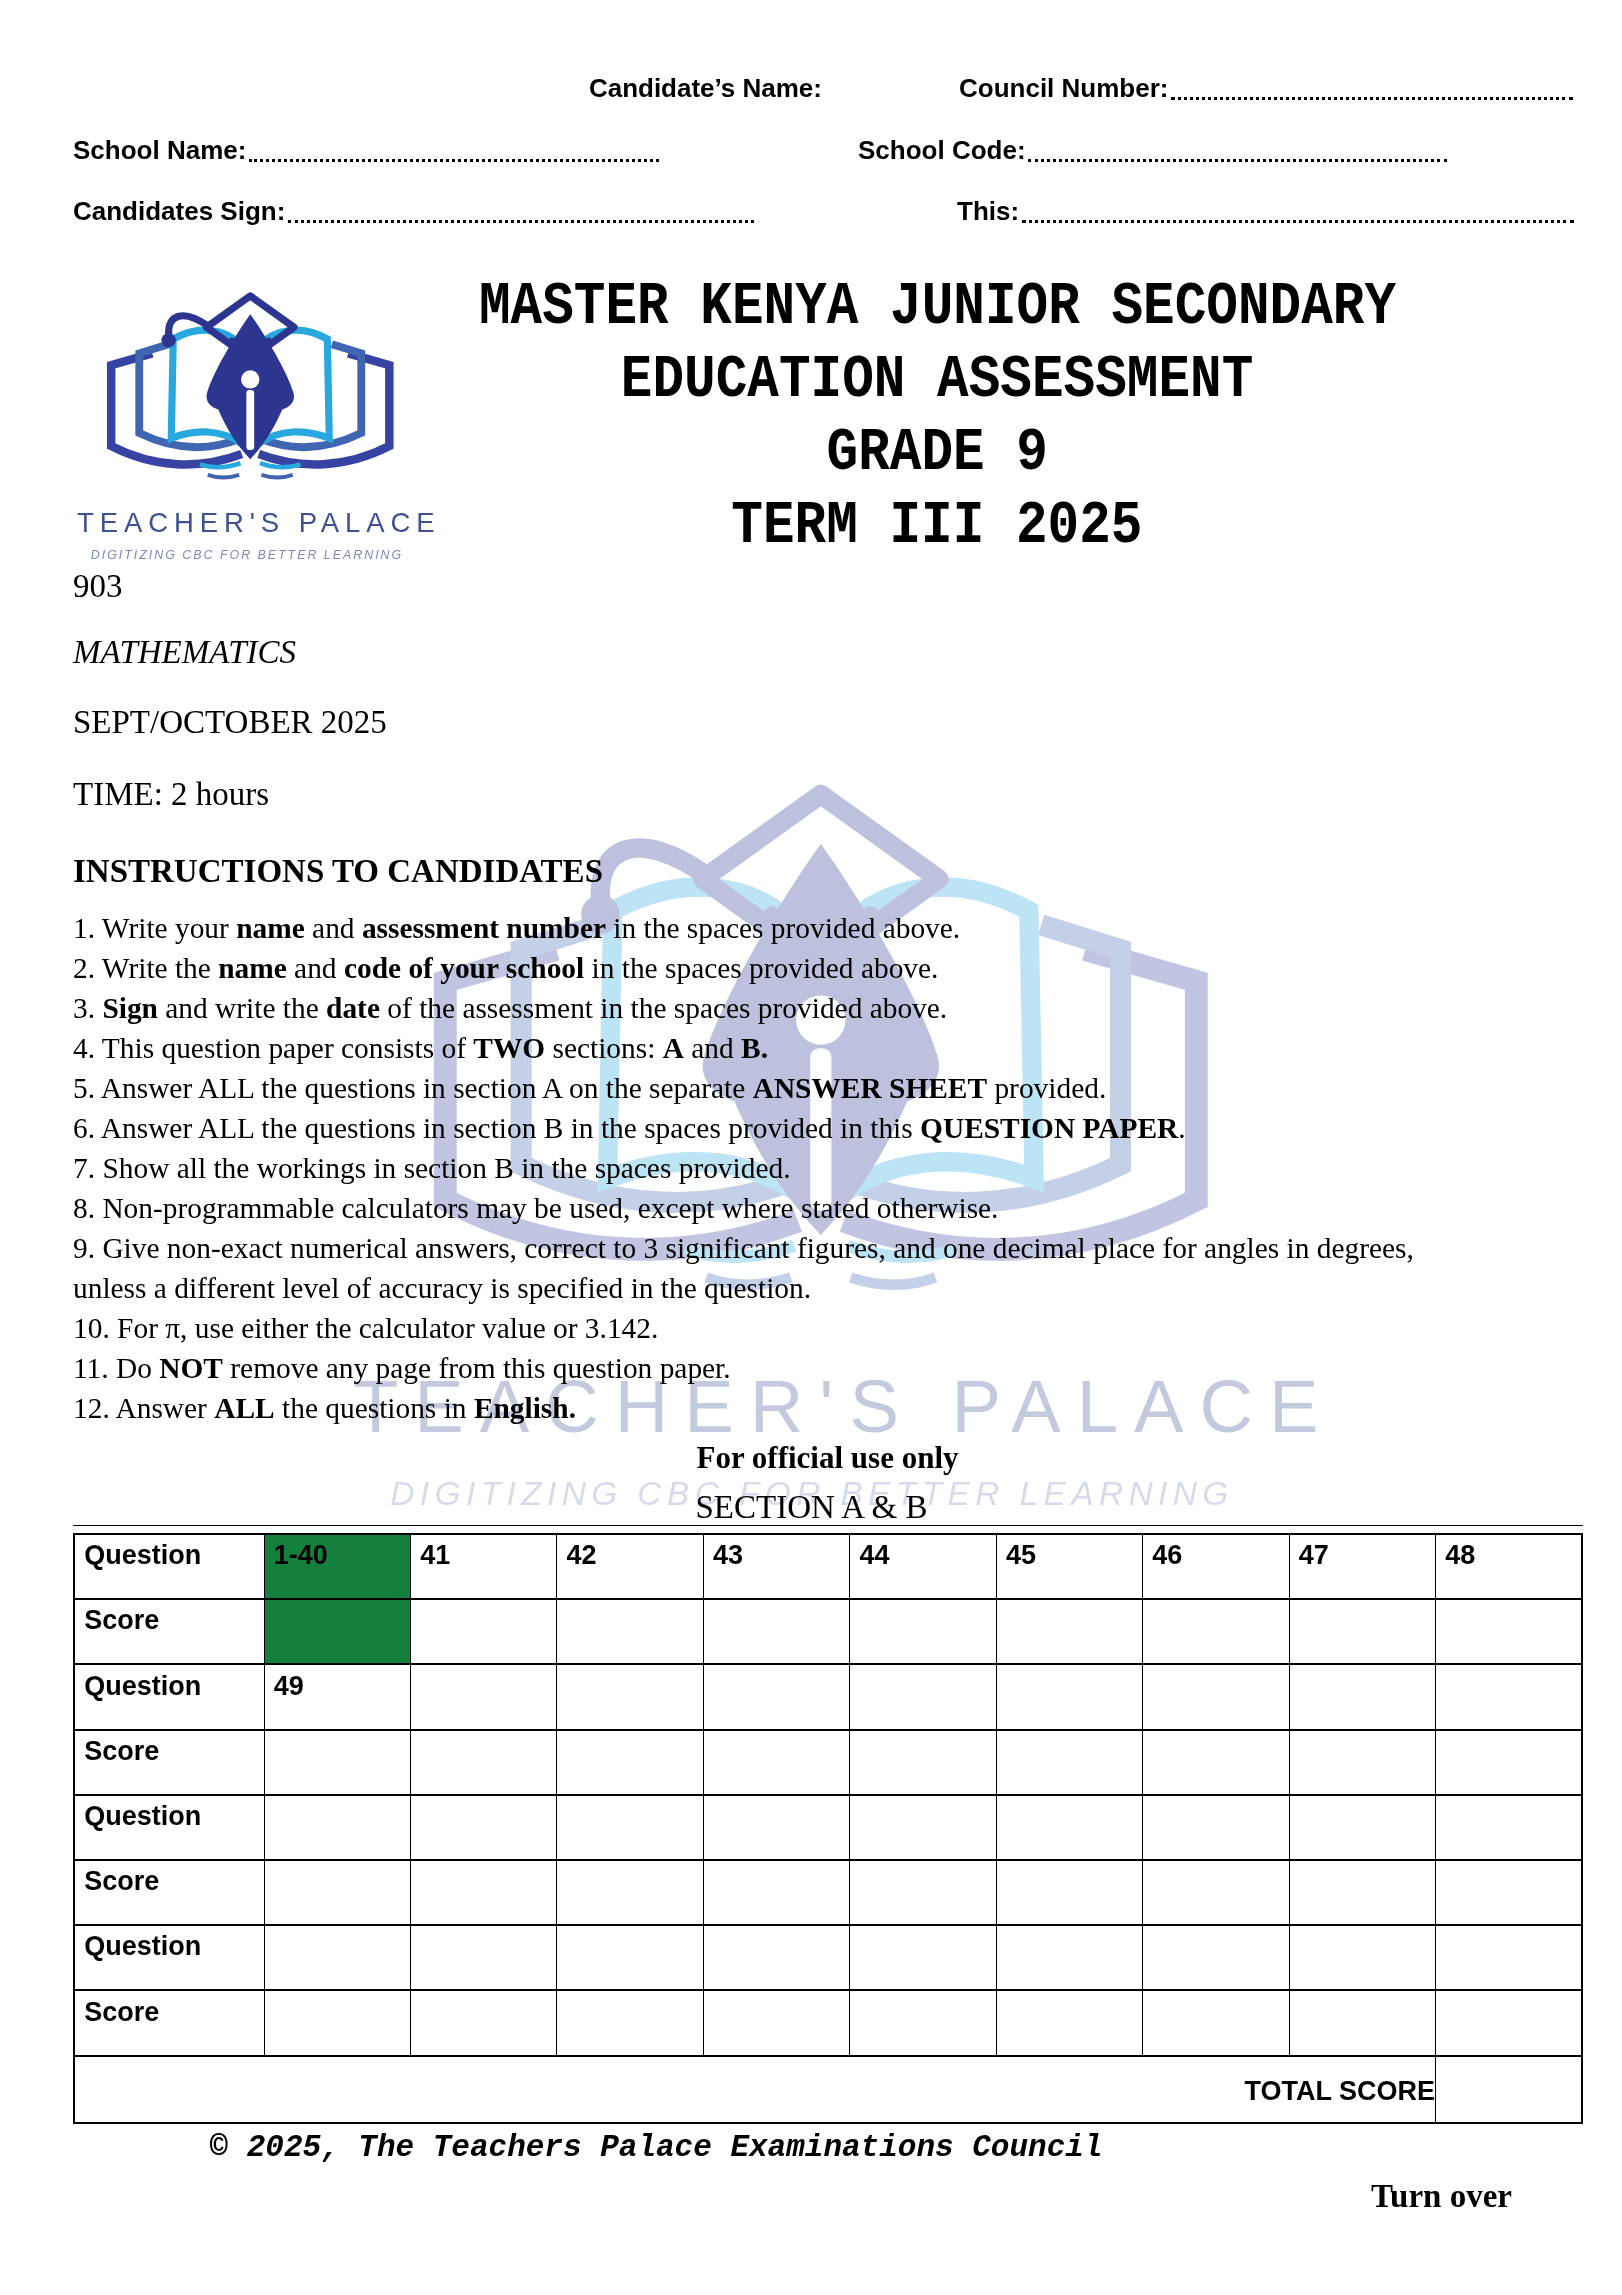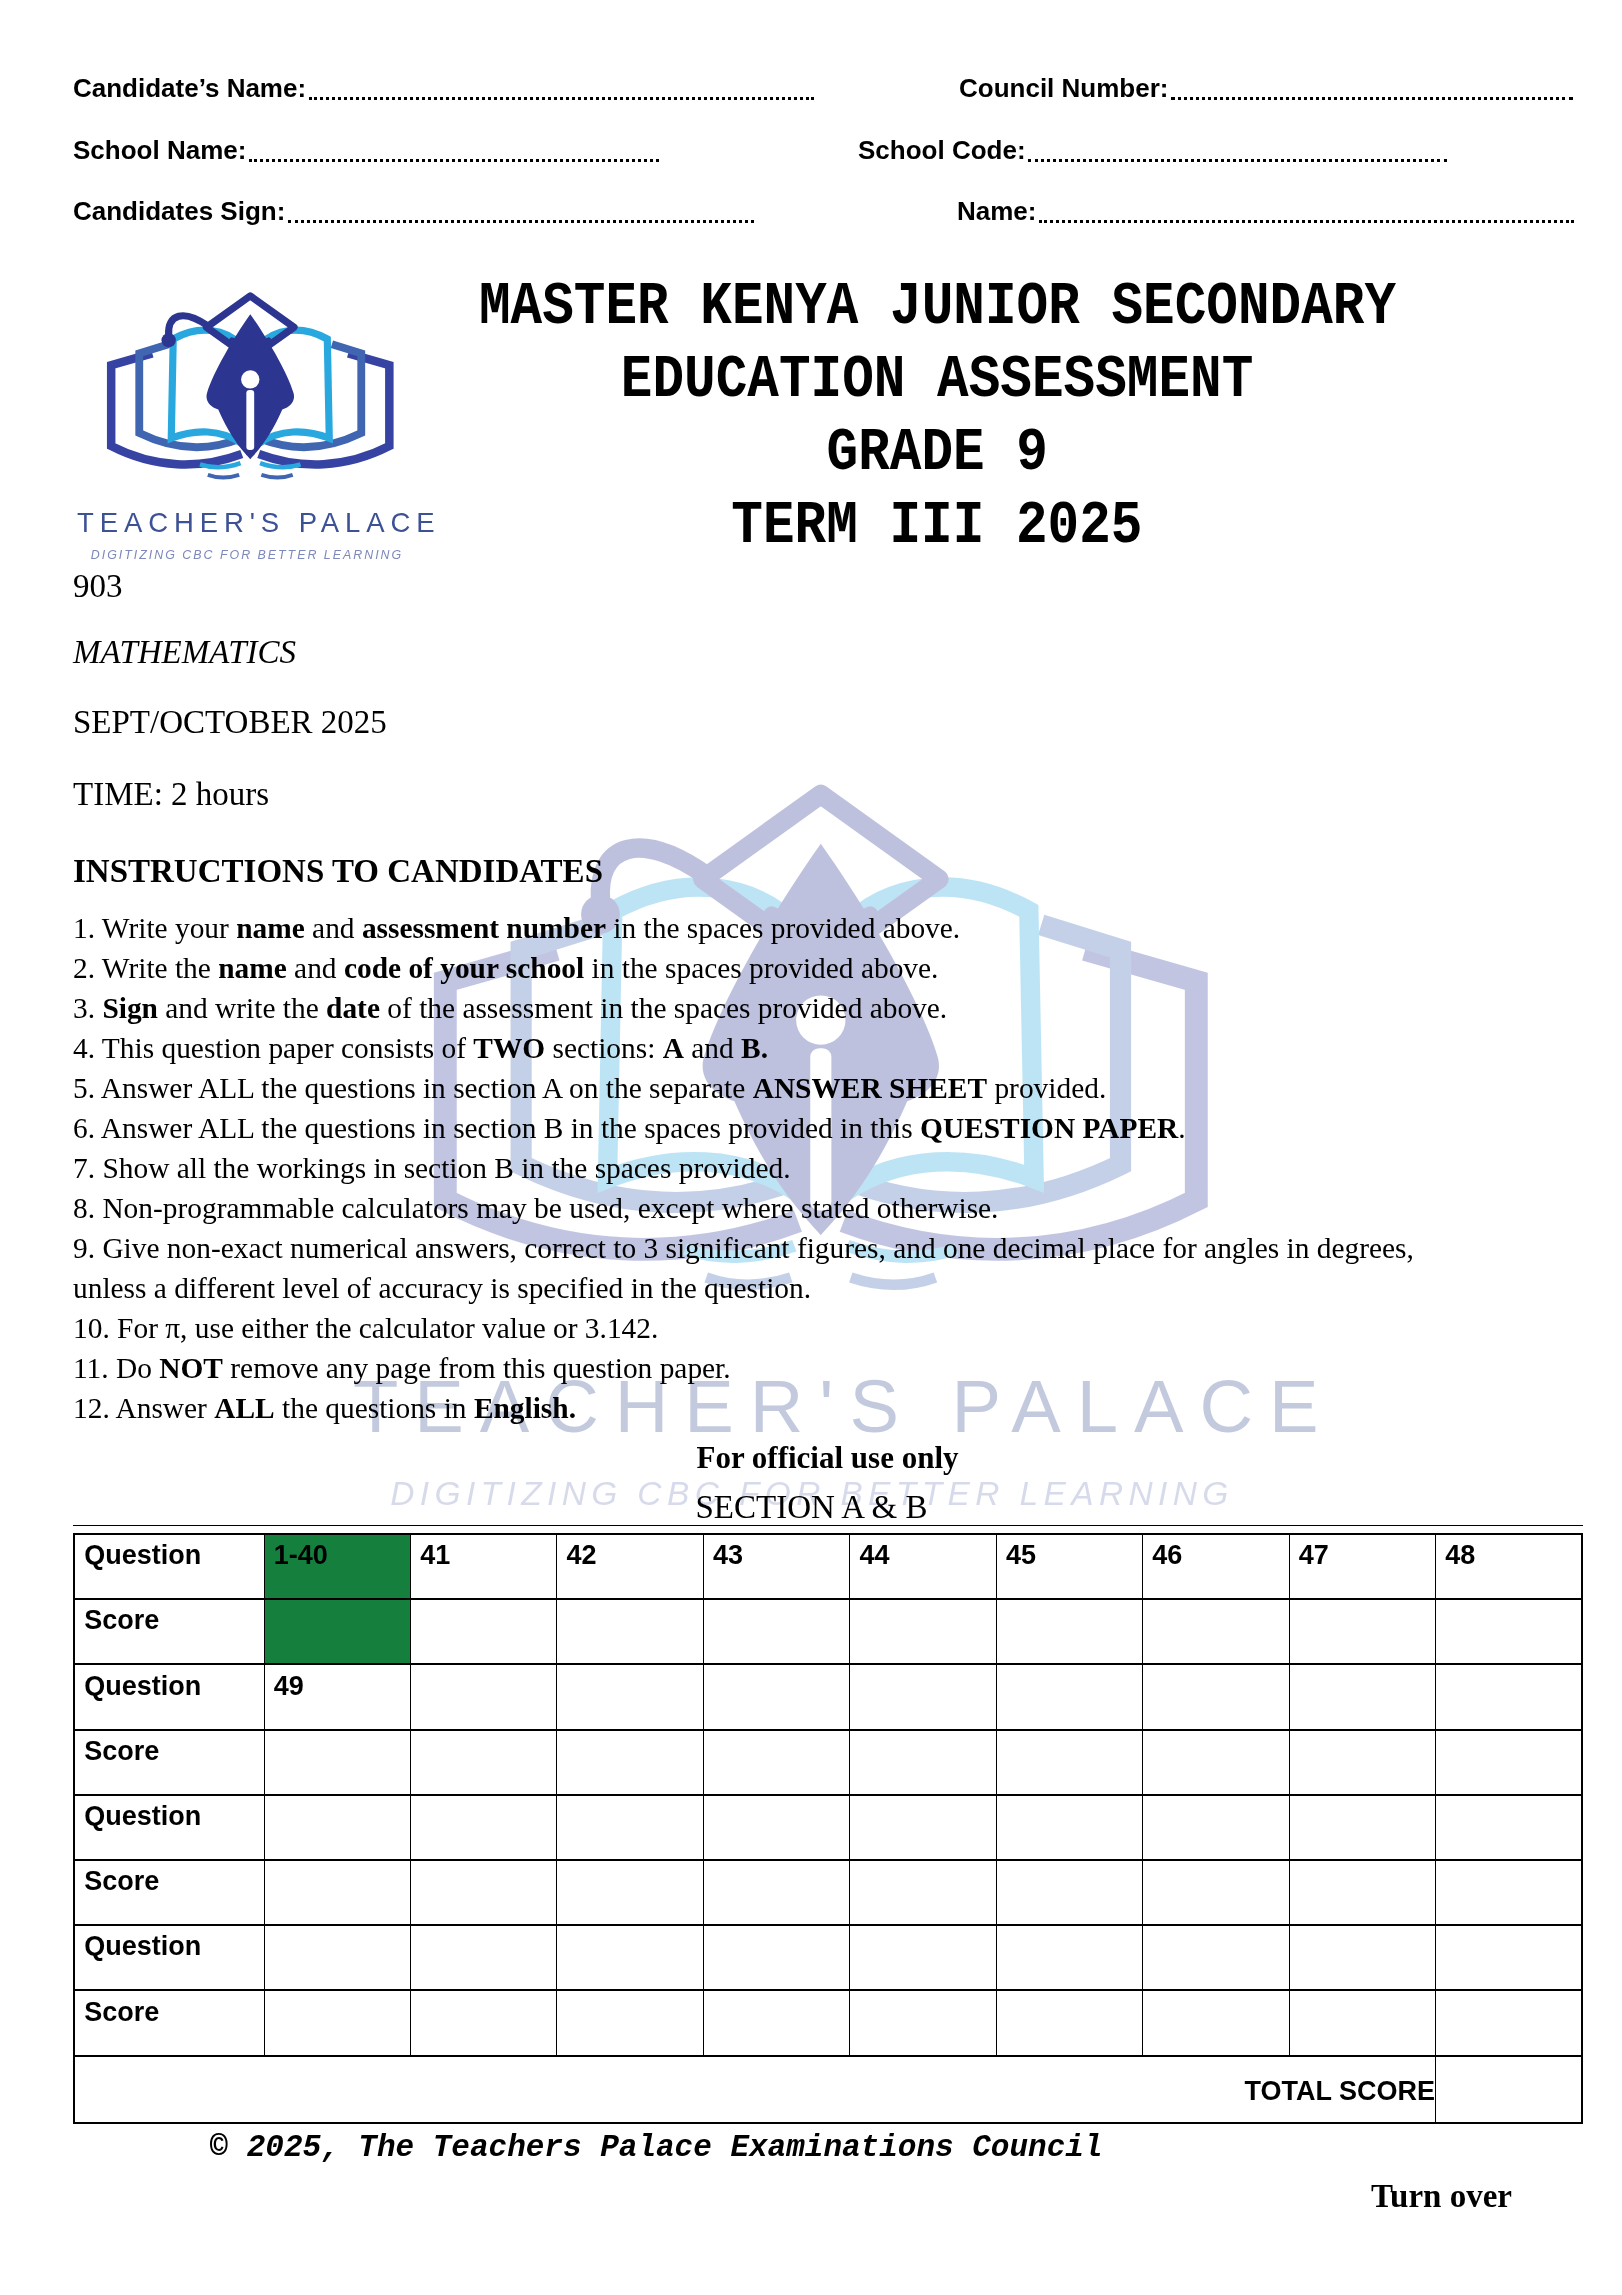--- a/index.html
+++ b/index.html
@@ -11,7 +11,7 @@
   .form-field{position:absolute;display:flex;align-items:flex-end;}
   .form-field .lbl{font-weight:bold;font-size:26px;line-height:31px;white-space:nowrap;}
   .form-field .dots{flex:1;height:1.3px;border-bottom:3.3px dotted #000;margin-bottom:3.9px;margin-left:2.6px;}
-  .f1{left:73px;top:73px;width:741px;}
+  .f1{left:81px;top:73px;width:741px;flex-direction:column;}
   .f2{left:959px;top:73px;width:614px;}
   .f3{left:73px;top:135px;width:586px;}
   .f4{left:858px;top:135px;width:589px;}

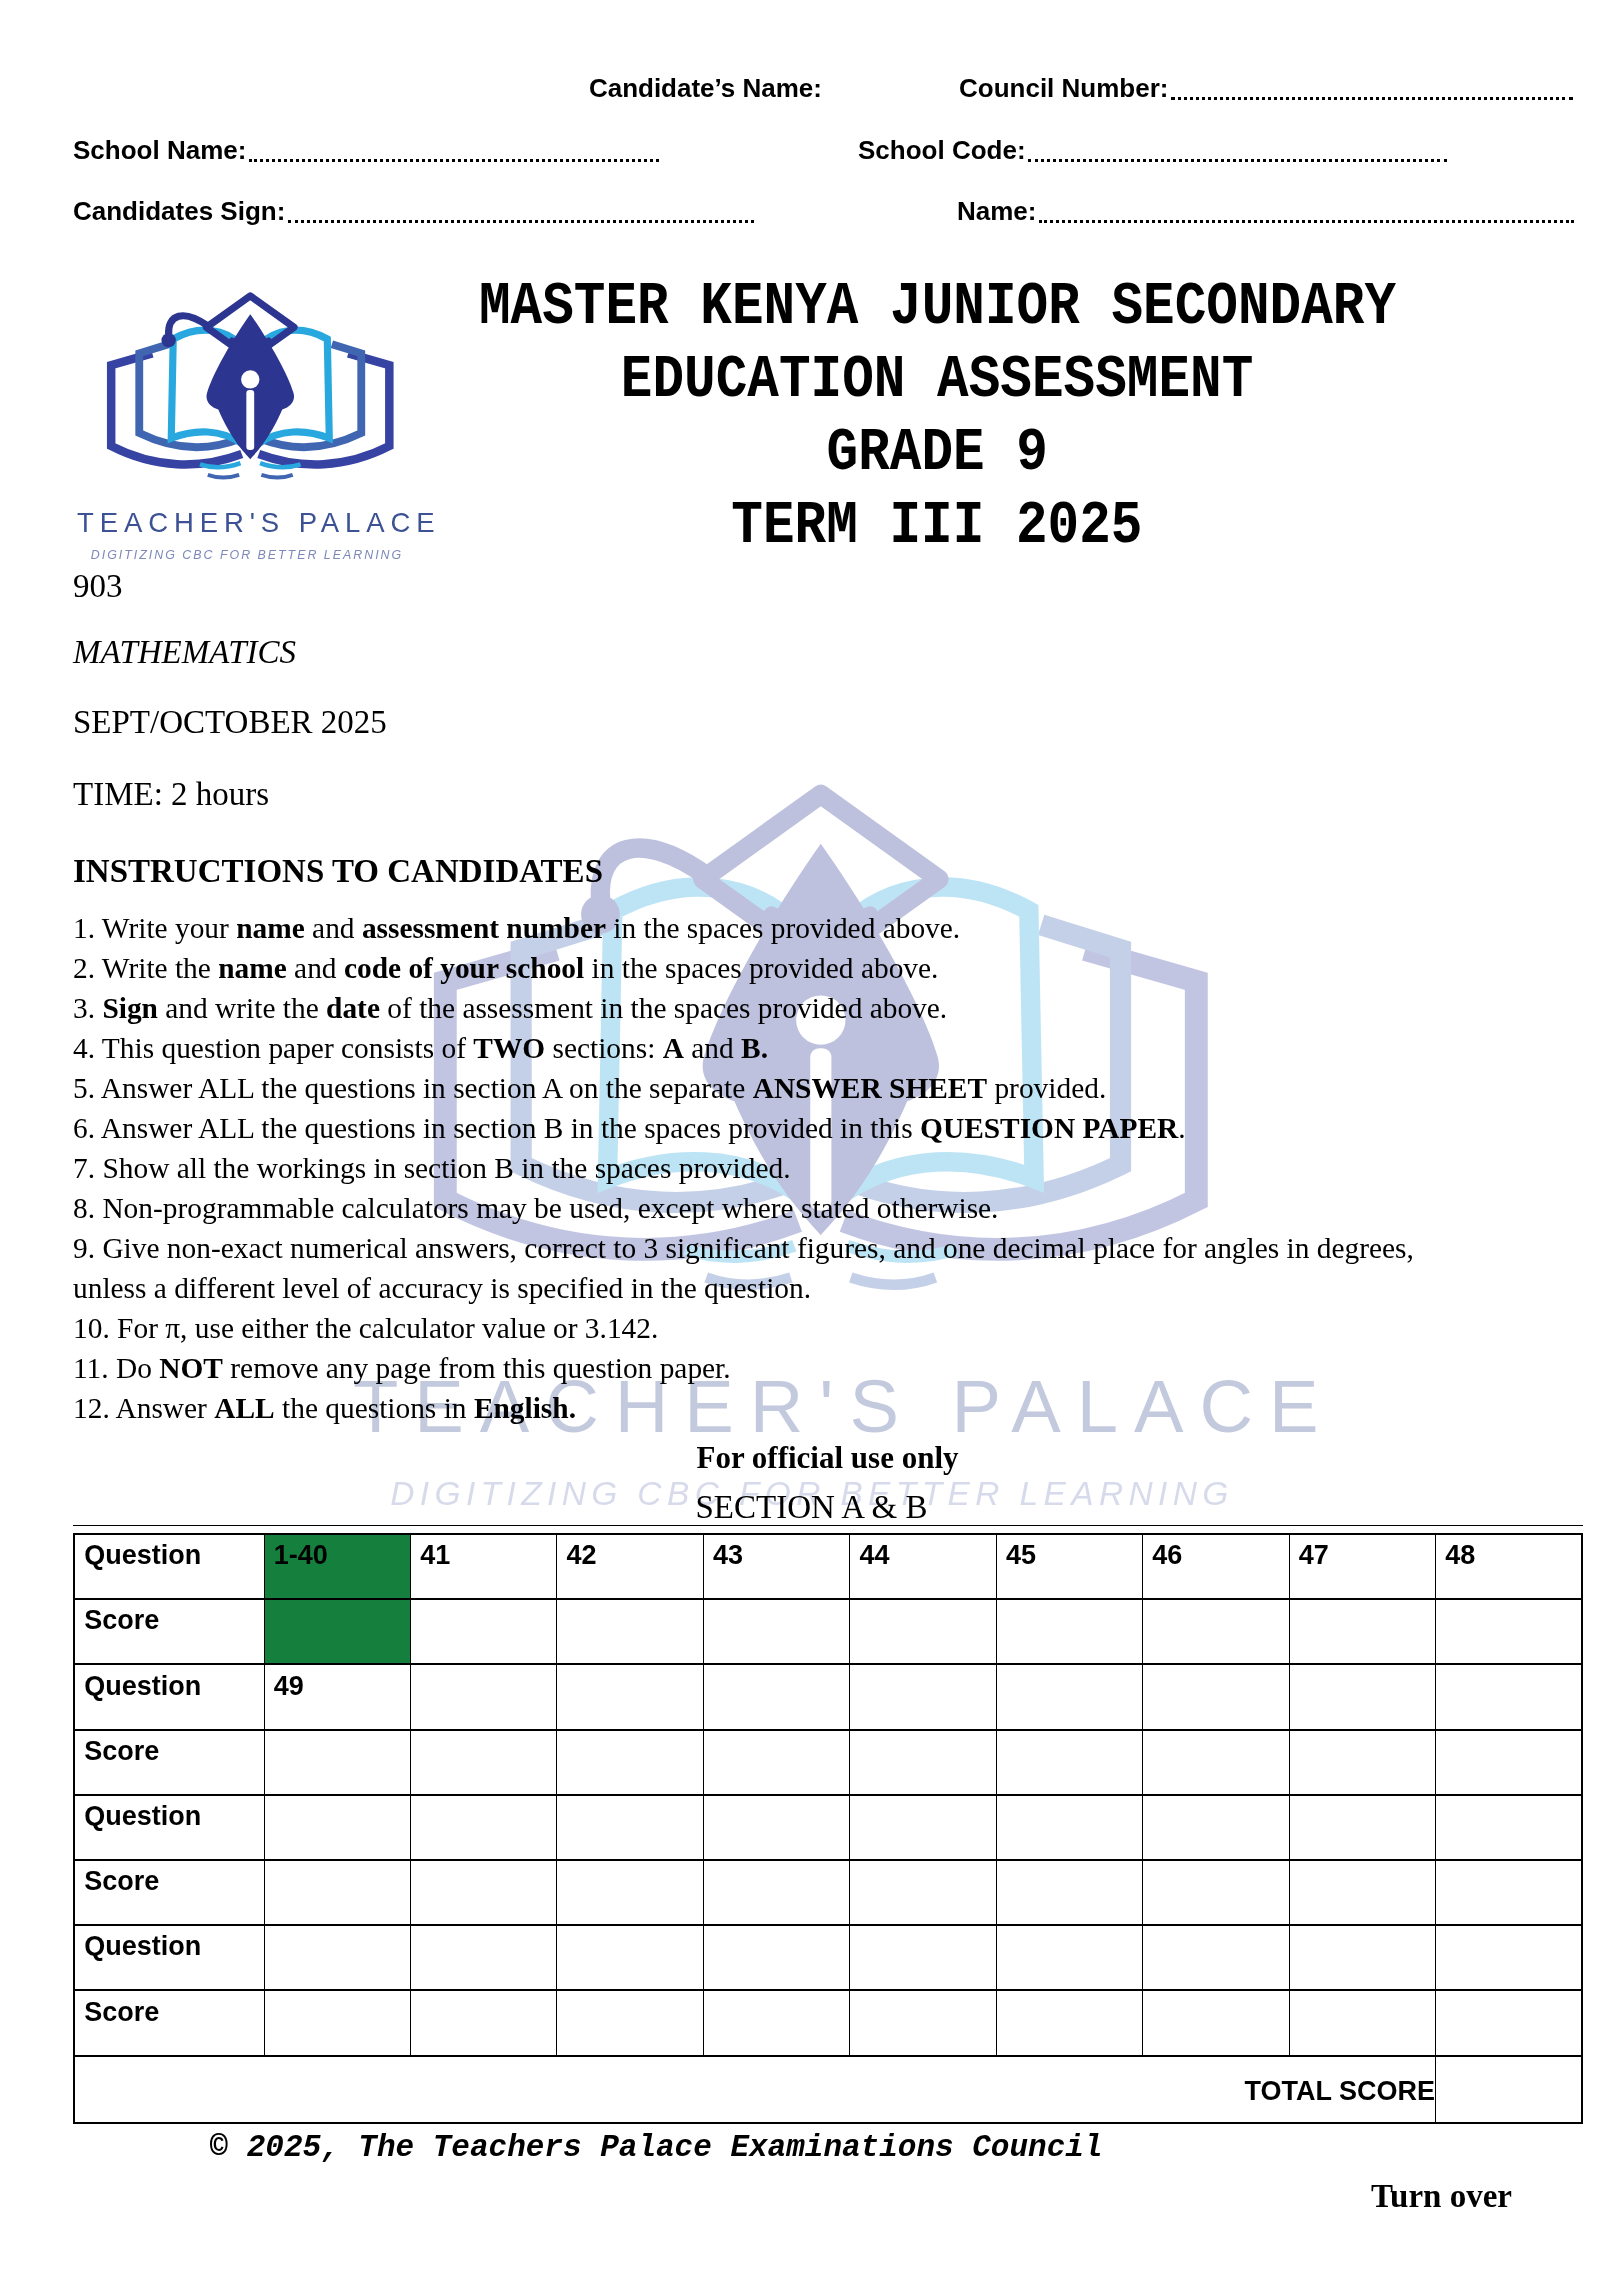--- a/index.html
+++ b/index.html
@@ -127,7 +127,7 @@
     <span class="dots"></span>
   </div>
   <div class="form-field f6">
-    <span class="lbl">Name:</span>
+    <span class="lbl">This:</span>
     <span class="dots"></span>
   </div>
 

